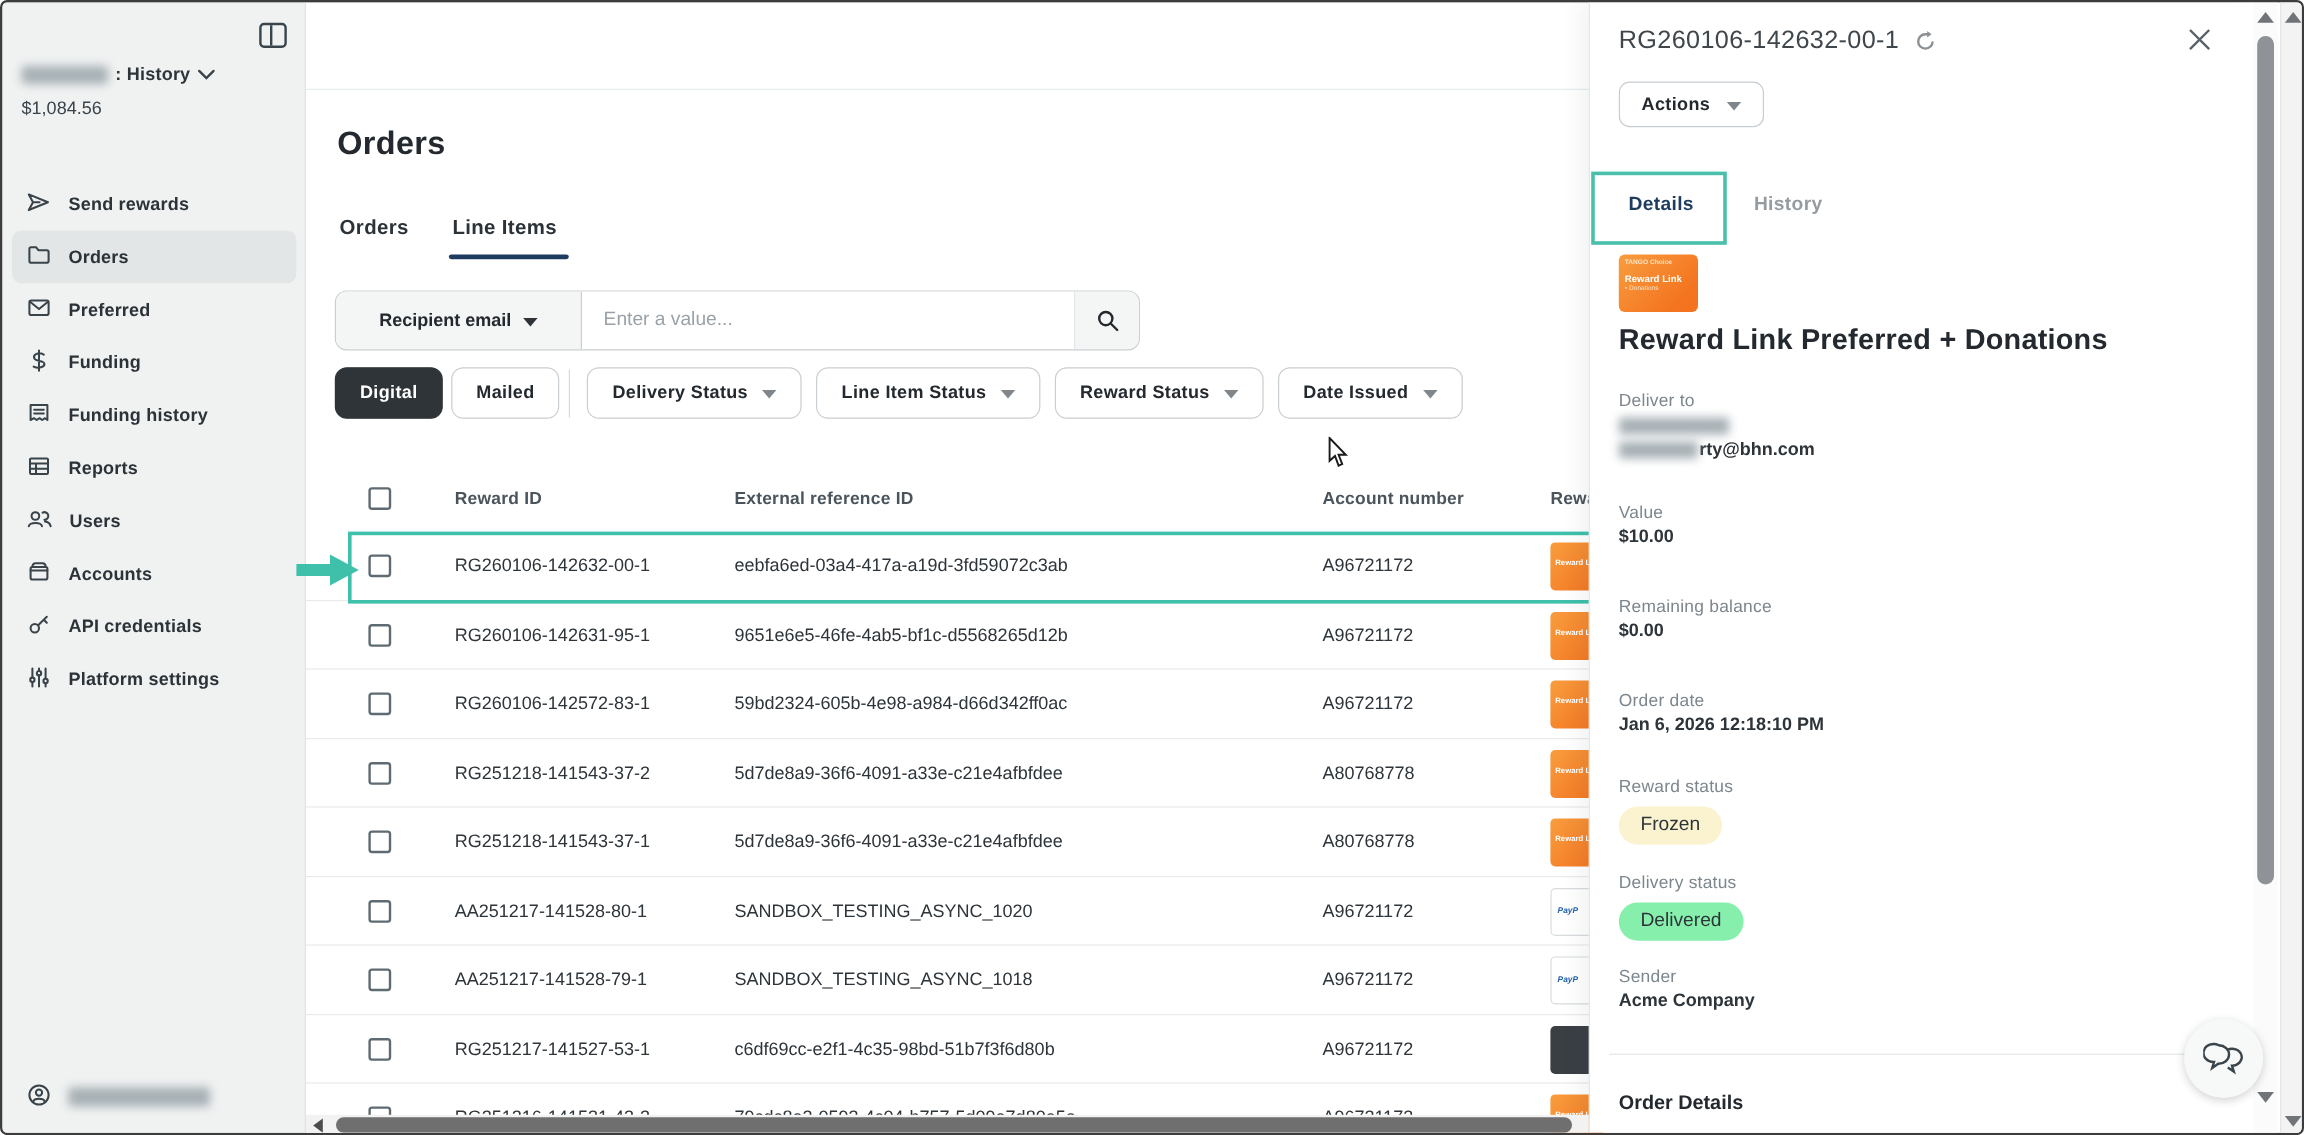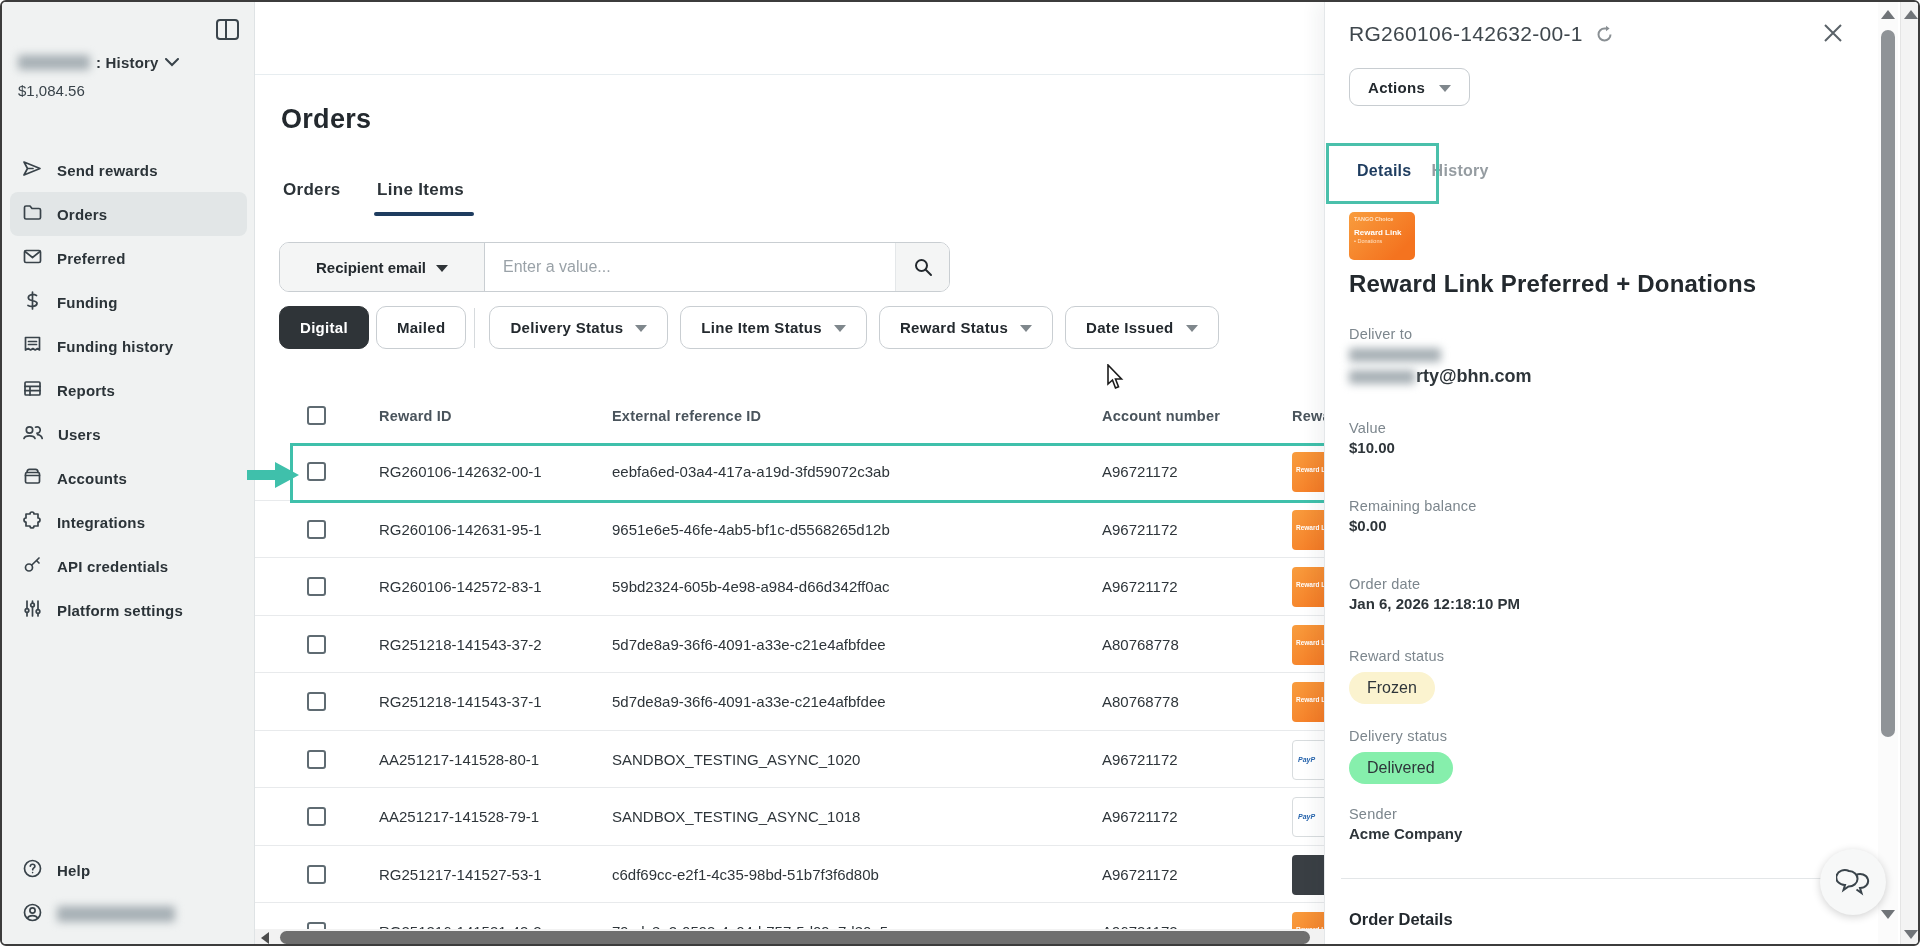--- a/index.html
+++ b/index.html
@@ -104,7 +104,7 @@
     border:1px solid #c8cdd1; border-radius:9px; background:#fff; font-size:15px; font-weight:700;
     color:#23292e; letter-spacing:.3px; display:flex; align-items:center; gap:14px; cursor:pointer;
     font-family:inherit; }
-  #panel-tabs { position:absolute; left:32px; top:160px; display:flex; gap:20px; font-size:16px;
+  #panel-tabs { position:absolute; left:32px; top:160px; display:flex; gap:50px; font-size:16px;
     font-weight:700; letter-spacing:.3px; }
   #ptab-details { color:#1e3c5f; cursor:pointer; }
   #ptab-history { color:#959ca1; cursor:pointer; }

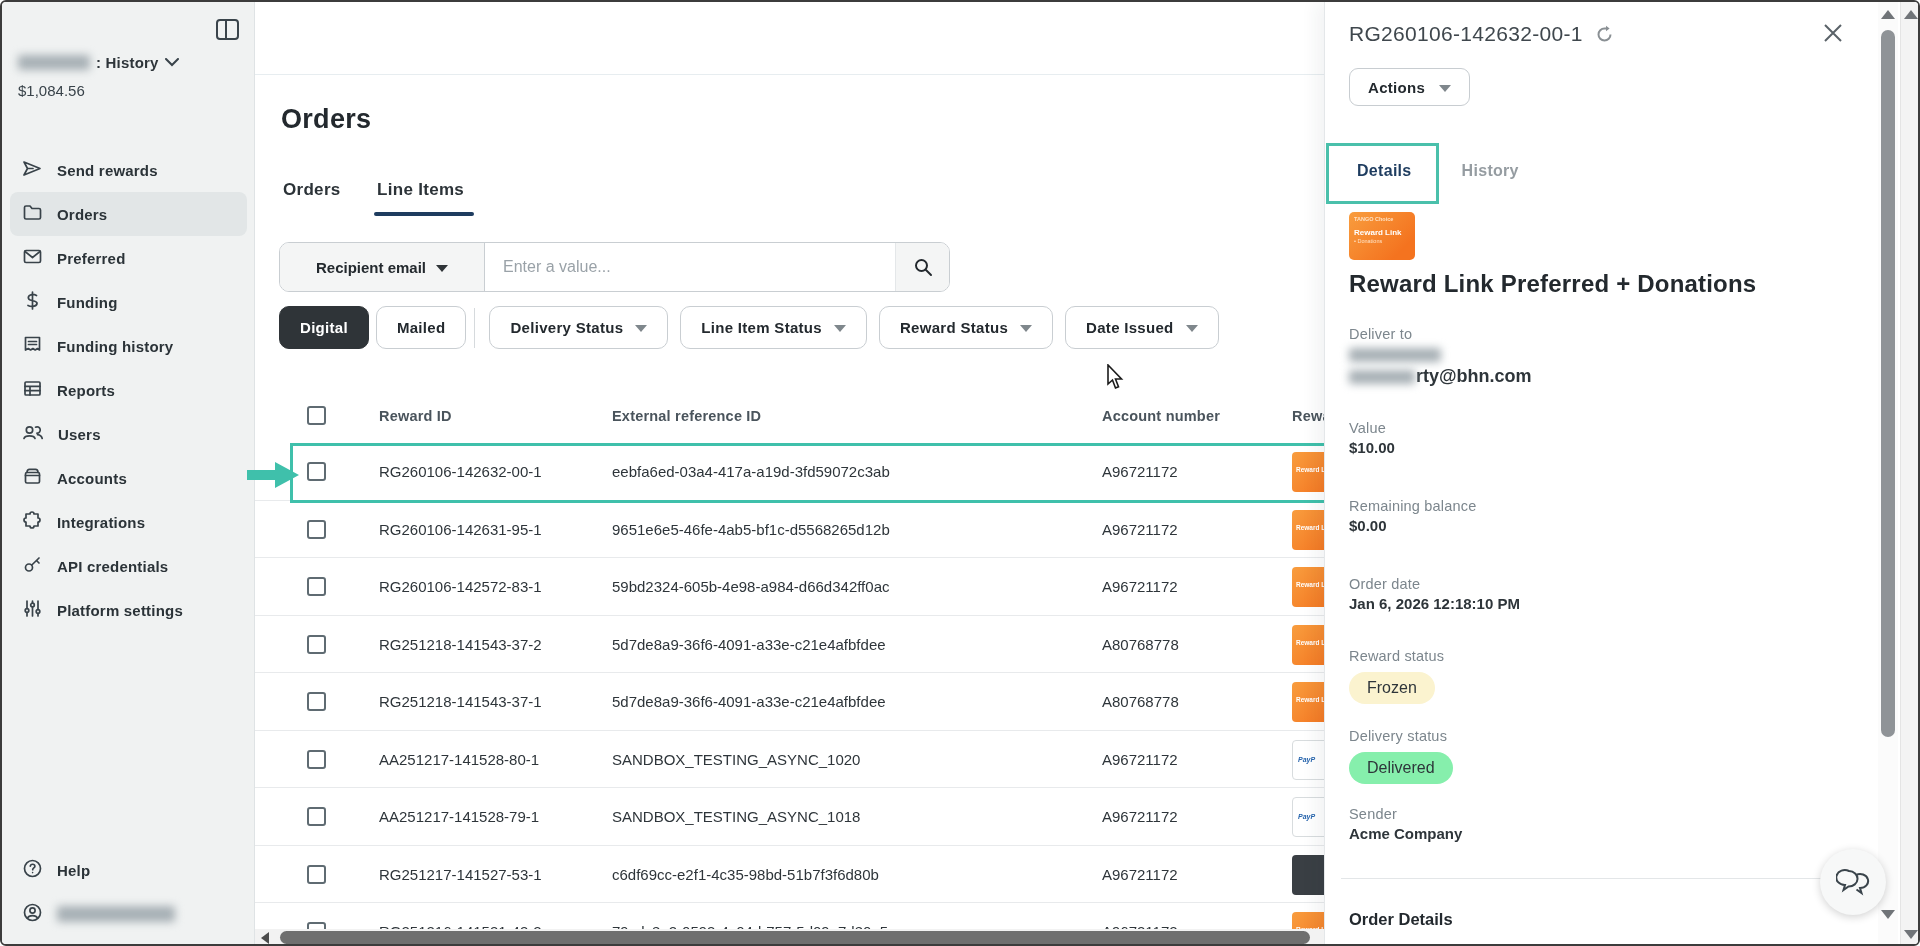--- a/index.html
+++ b/index.html
@@ -125,7 +125,7 @@
     color:#23292e; }
   #deliver-name-blur { display:block; width:92px; height:14px; background:#a7b0b5; filter:blur(4px);
     border-radius:2px; margin-top:6px; }
-  #deliver-email { font-size:18px; font-weight:700; color:#2e353a; margin-top:4px;
+  #deliver-email { font-size:15px; font-weight:700; color:#2e353a; margin-top:4px;
     display:flex; align-items:center; }
   #deliver-email .blur-patch { width:66px; height:14px; margin-right:1px; }
 

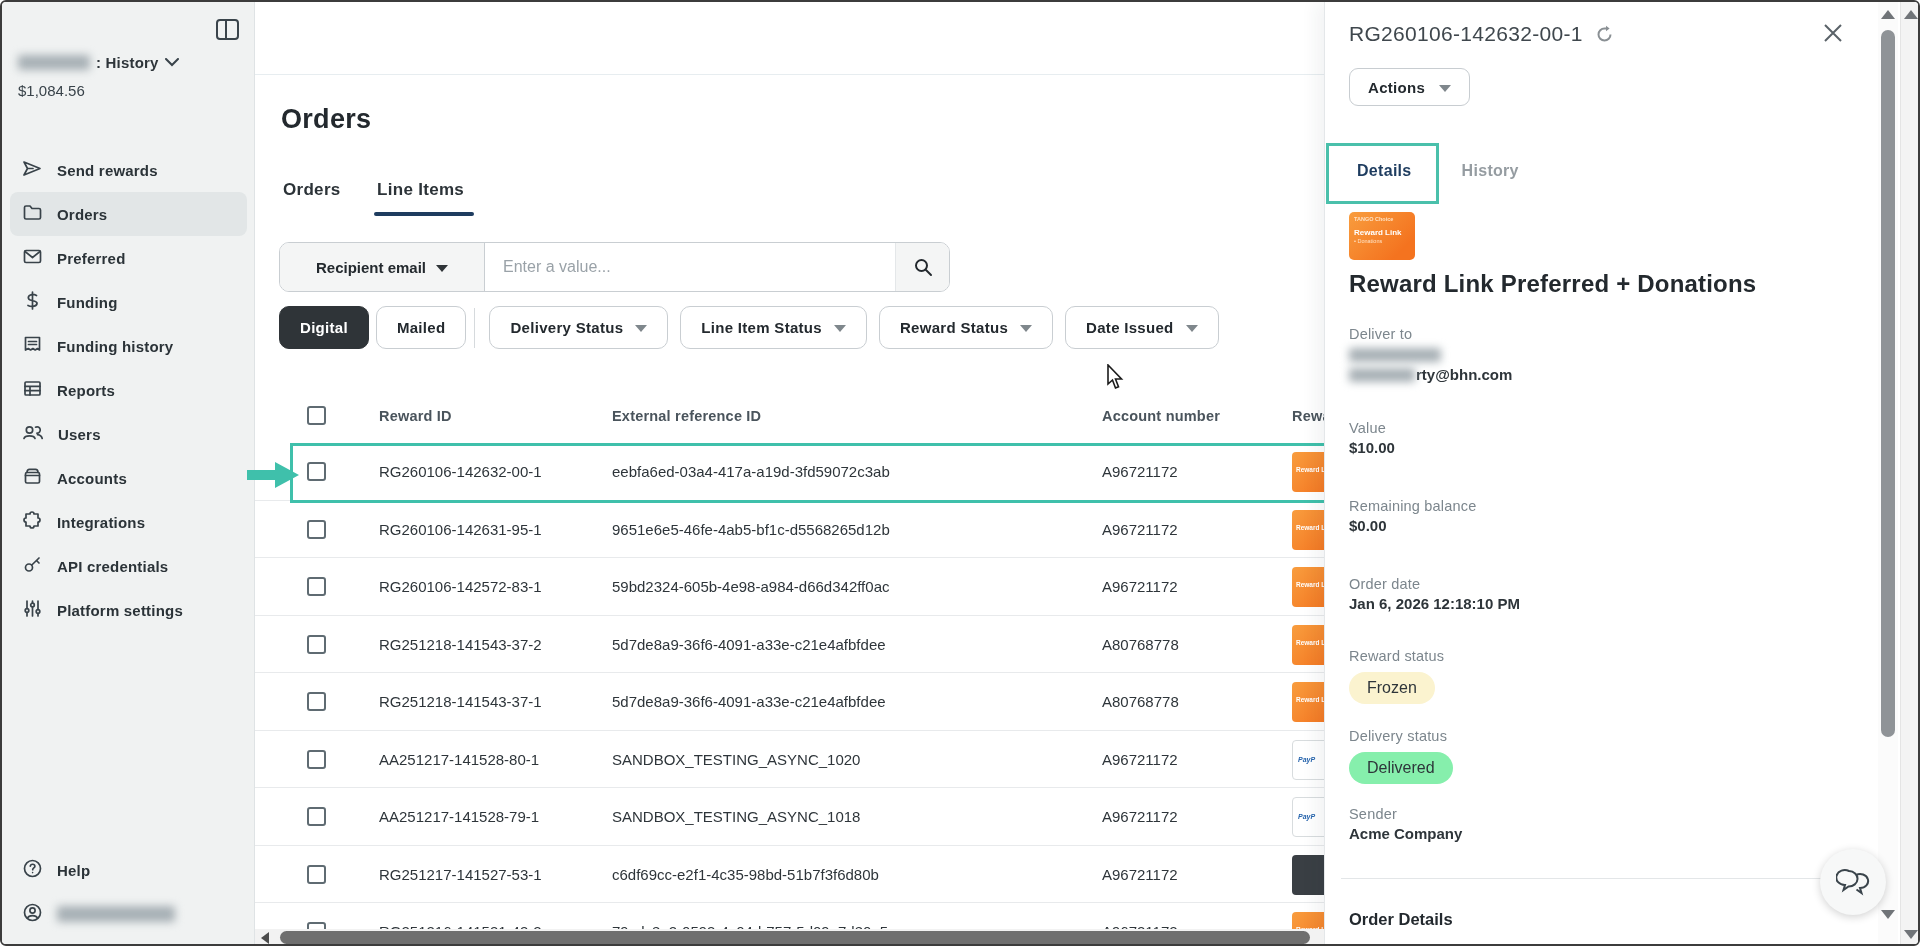--- a/index.html
+++ b/index.html
@@ -224,12 +224,6 @@
         </div>
         <div class="nav-item">
           <span><svg width="21" height="21" viewBox="0 0 21 21">
-              <path d="M8 4 a2 2 0 0 1 4 0 h4 v4 a2 2 0 0 1 0 4 v4 h-4 a2 2 0 0 1 -4 0 h-4 v-4 a2 2 0 0 1 0 -4 v-4 Z" fill="none" stroke="#39434a" stroke-width="1.7" stroke-linecap="round" stroke-linejoin="round"></path>
-            </svg></span>
-    <span>Integrations</span>
-        </div>
-        <div class="nav-item">
-          <span><svg width="21" height="21" viewBox="0 0 21 21">
               <circle cx="7" cy="13.5" r="3.5" fill="none" stroke="#39434a" stroke-width="1.7" stroke-linecap="round" stroke-linejoin="round"></circle>
               <path d="M9.8 11 L17 4 M14.5 6.5 L17 9" fill="none" stroke="#39434a" stroke-width="1.7" stroke-linecap="round" stroke-linejoin="round"></path>
             </svg></span>

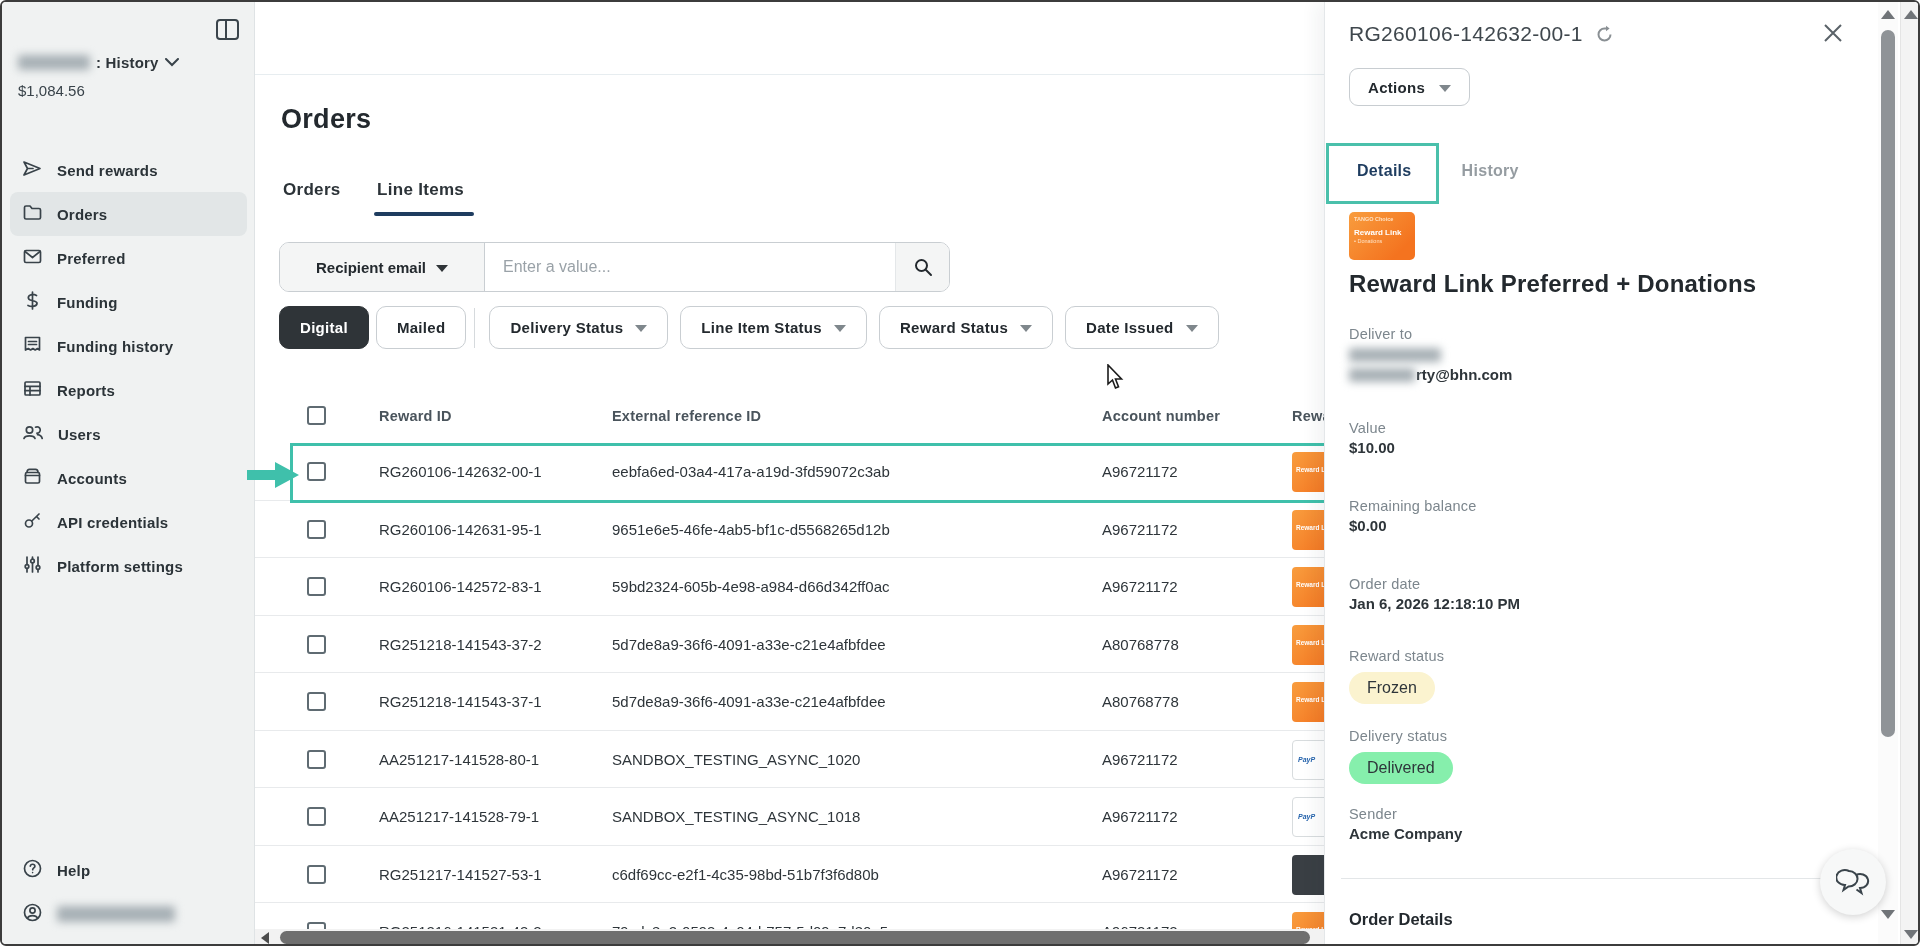--- a/index.html
+++ b/index.html
@@ -243,14 +243,6 @@
       <div class="nav-item">
         <span class="nav-ic"><svg width="21" height="21" viewBox="0 0 21 21">
               <circle cx="10.5" cy="10.5" r="8" fill="none" stroke="#39434a" stroke-width="1.7" stroke-linecap="round" stroke-linejoin="round"></circle>
-              <path d="M8.3 8.2 c0.3 -2.6 4.4 -2.6 4.6 0 c0.1 1.6 -2.2 1.9 -2.2 3.5" fill="none" stroke="#39434a" stroke-width="1.7" stroke-linecap="round" stroke-linejoin="round"></path>
-              <circle cx="10.6" cy="14.6" r="0.8" fill="#39434a"></circle>
-            </svg></span>
-        <span>Help</span>
-      </div>
-      <div class="nav-item">
-        <span class="nav-ic"><svg width="21" height="21" viewBox="0 0 21 21">
-              <circle cx="10.5" cy="10.5" r="8" fill="none" stroke="#39434a" stroke-width="1.7" stroke-linecap="round" stroke-linejoin="round"></circle>
               <circle cx="10.5" cy="8.5" r="2.6" fill="none" stroke="#39434a" stroke-width="1.7" stroke-linecap="round" stroke-linejoin="round"></circle>
               <path d="M5.8 15.8 c1 -2.8 8.4 -2.8 9.4 0" fill="none" stroke="#39434a" stroke-width="1.7" stroke-linecap="round" stroke-linejoin="round"></path>
             </svg></span>

